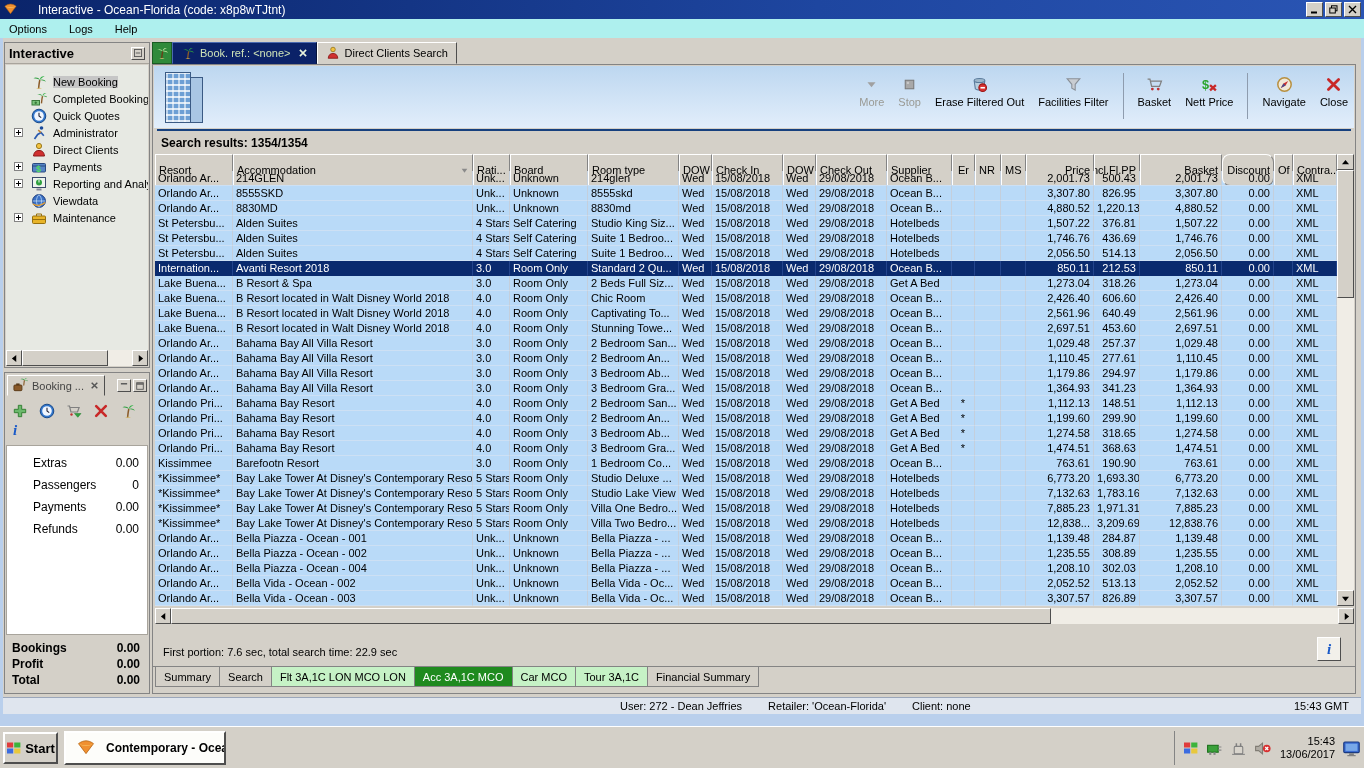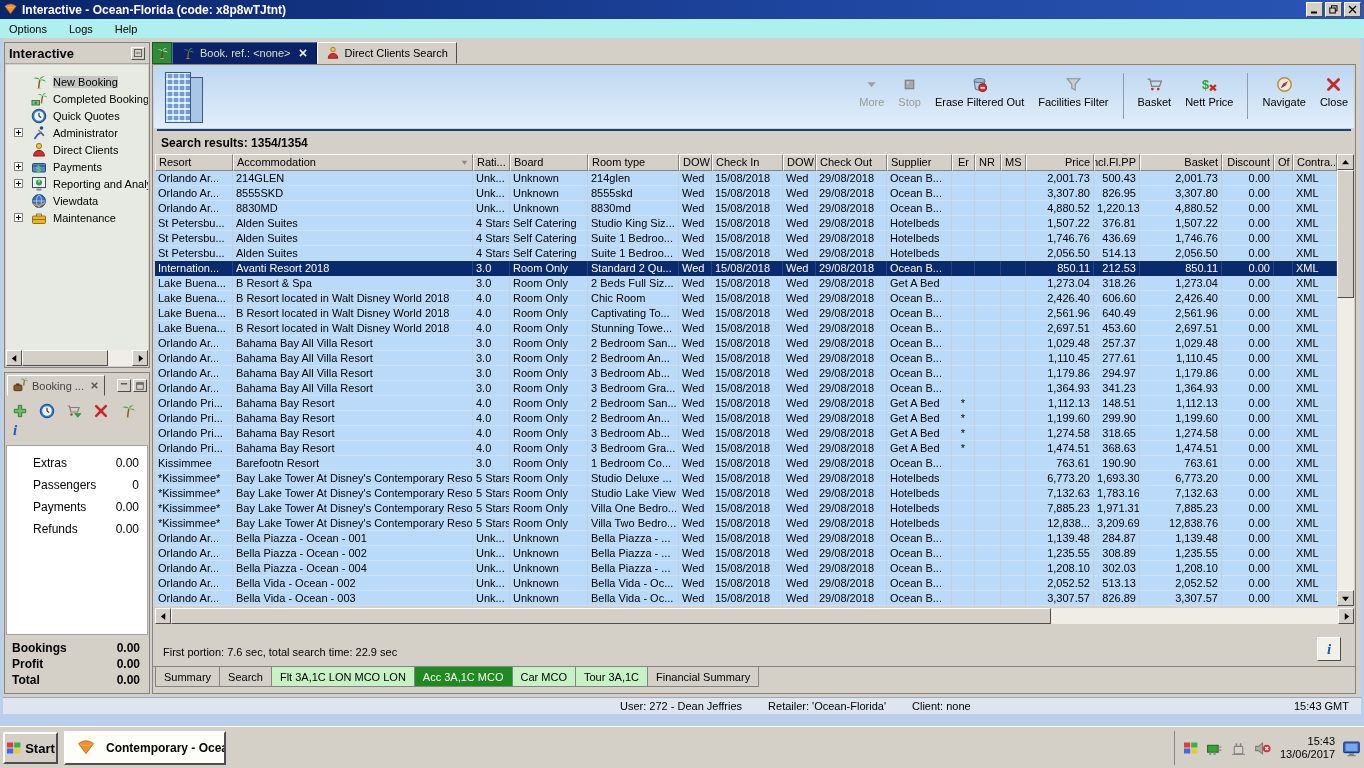--- a/index.html
+++ b/index.html
@@ -10,7 +10,7 @@
 
   
   .titlebar{position:absolute;top:0;left:0;width:1364px;height:19px;background:linear-gradient(90deg,#0a246a,#1e46a0 60%,#2a55b4);display:flex;align-items:center;padding:0 3px;color:#fff}
-  .titlebar .t-text{font-weight:bold;font-size:12px;margin-left:4px;flex:1;white-space:nowrap}
+  .titlebar .t-text{font-weight:normal;font-size:12px;margin-left:20px;flex:1;white-space:nowrap}
   .winbtn{width:17px;height:15px;background:#d4d0c8;border:1px solid;border-color:#fff #4e4e4e #4e4e4e #fff;margin-left:2px;display:flex;align-items:center;justify-content:center}
 
   

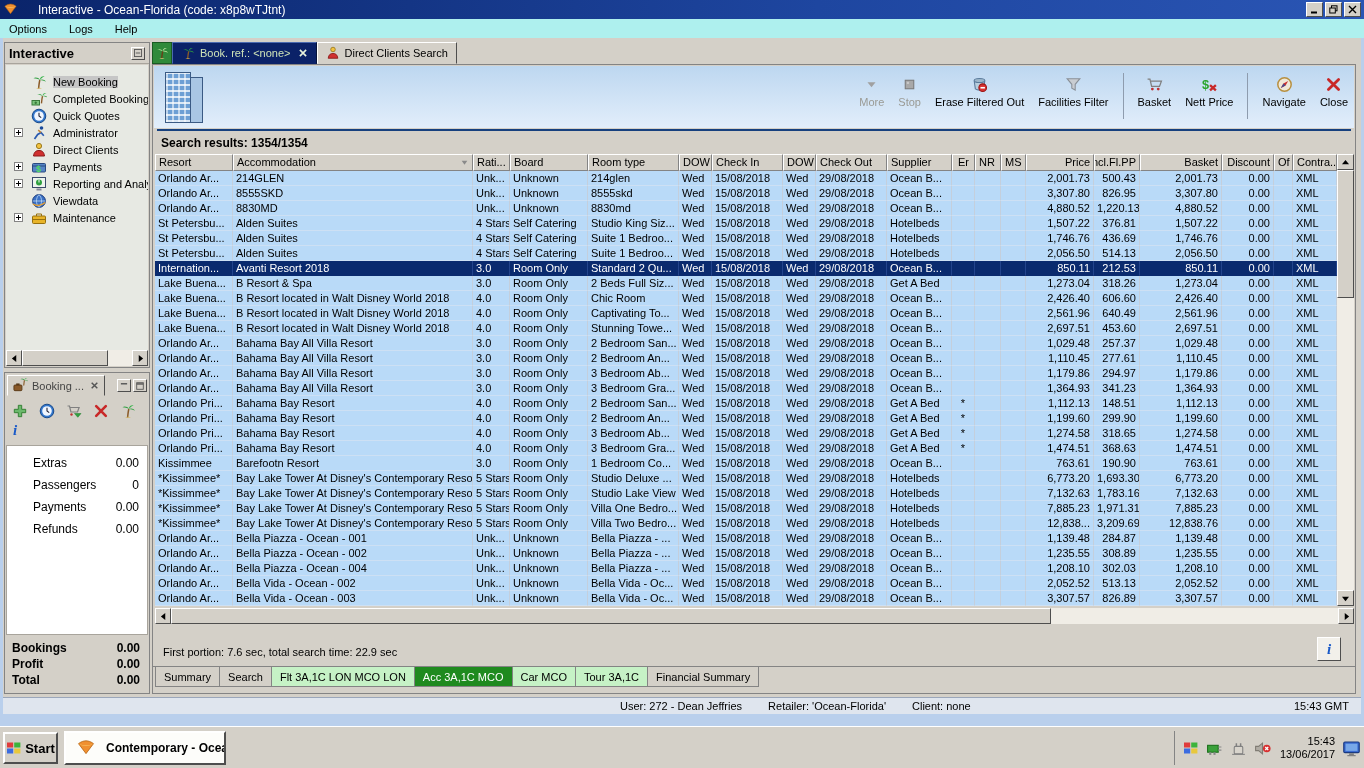--- a/index.html
+++ b/index.html
@@ -79,7 +79,7 @@
   
   .grid{position:absolute;left:2px;top:89px;width:1199px;height:452px}
   .grid-head{display:flex;width:1182px;height:17px}
-  .hcell{flex:none;height:17px;line-height:15px;background:#d4d0c8;border:1px solid;border-color:#fff #848484 #848484 #fff;padding:0 3px;display:flex;align-items:center;overflow:hidden;white-space:nowrap;font-size:11px;gap:2px}
+  .hcell{flex:none;height:17px;line-height:15px;background:#d4d0c8;border:1px solid;border-color:#fff #848484 #848484 #fff;padding:15px 3px;display:flex;align-items:center;overflow:hidden;white-space:nowrap;font-size:11px;gap:2px}
   .hcell.ar{justify-content:flex-end}
   .hcell.ac{justify-content:center}
   .grid-body{width:1182px;background:#b9daf8}

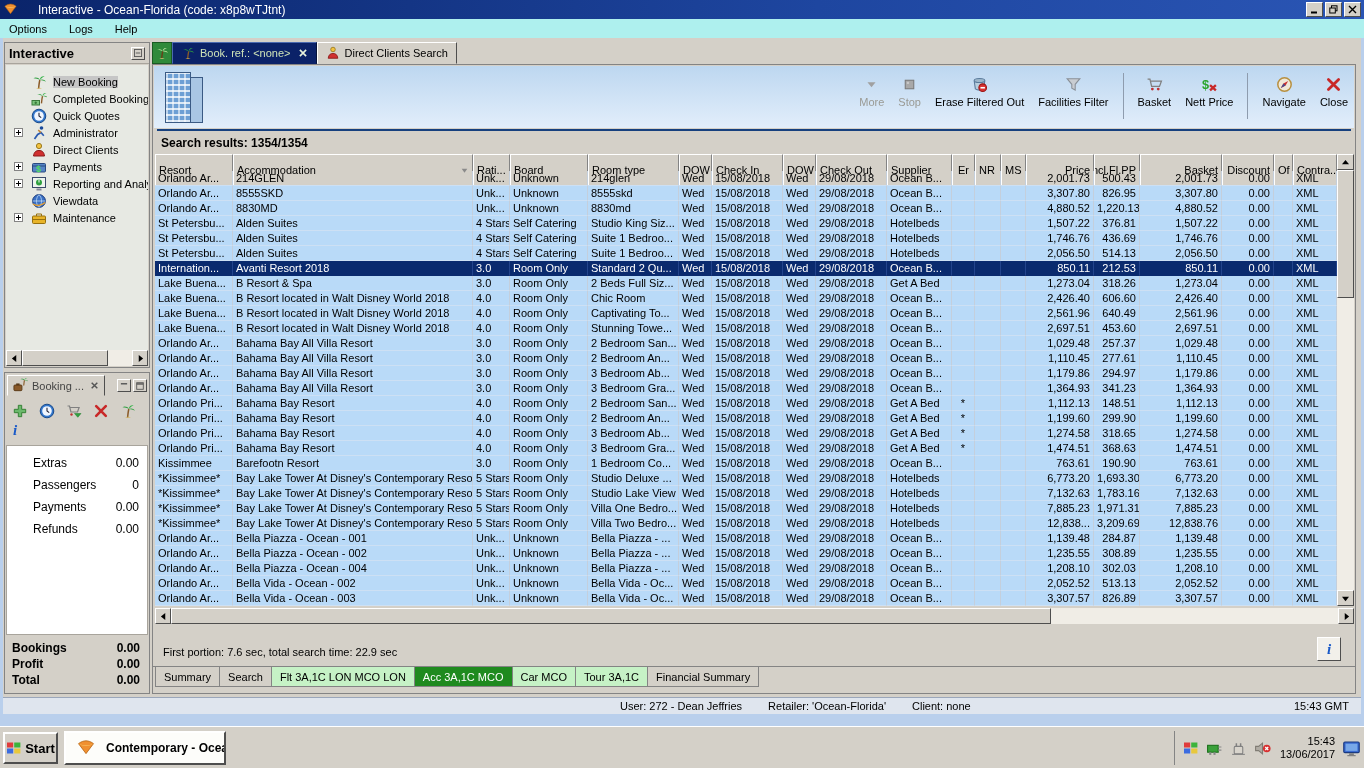--- a/index.html
+++ b/index.html
@@ -605,7 +605,7 @@
           <div class="hcell ar" style="width: 82px;">
             <span>Basket</span>
           </div>
-          <div class="hcell ar" style="width: 52px;">
+          <div class="hcell ar" style="width: 52px; border-radius: 8px;">
             <span>Discount</span>
           </div>
           <div class="hcell" style="width: 19px;">

